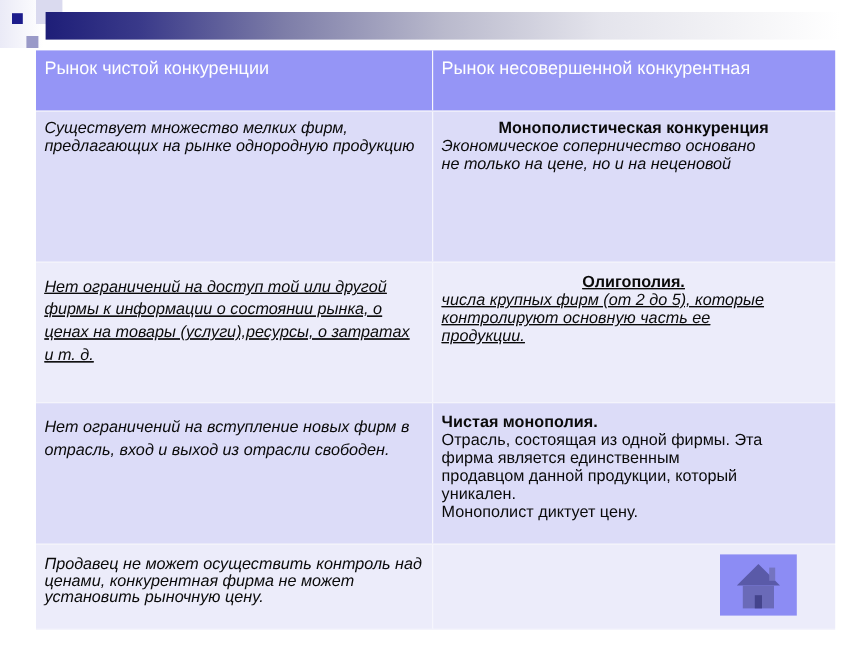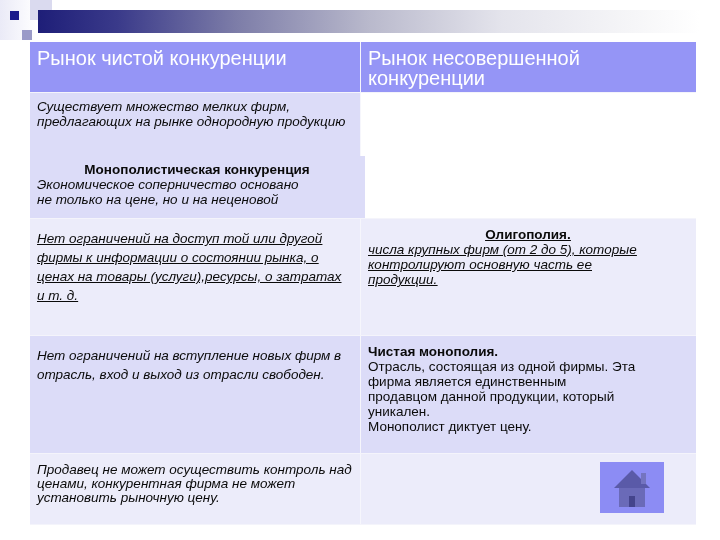--- a/index.html
+++ b/index.html
@@ -82,7 +82,7 @@
     .header .cell {
       background: #9595f6;
       color: #ffffff;
-      font-size: 20px;
+      font-size: 15px;
       line-height: 20px;
       padding-top: 6px;
     }

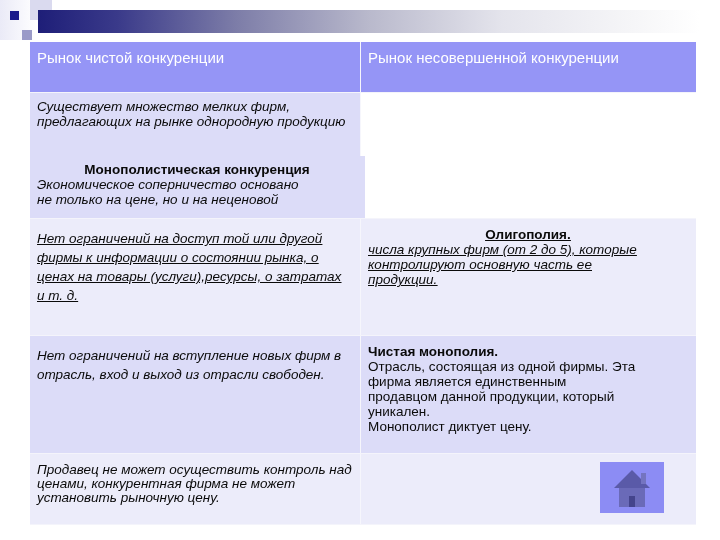--- a/index.html
+++ b/index.html
@@ -125,7 +125,7 @@
 <div class="table">
   <div class="row header">
     <div class="cell left">Рынок чистой конкуренции</div>
-    <div class="cell right">Рынок несовершенной конкуренции</div>
+    <div class="cell right">Рынок несовершенной конкурентная</div>
   </div>
 
   <div class="row r1">

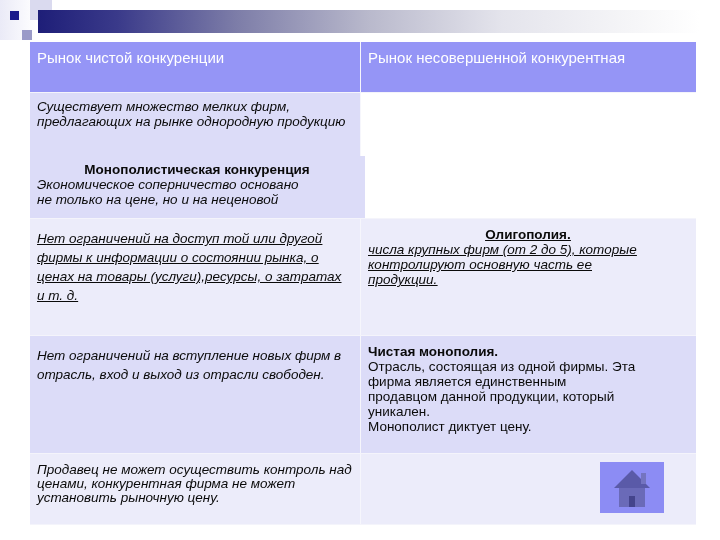--- a/index.html
+++ b/index.html
@@ -90,7 +90,7 @@
     .row.r2 .cell, .row.r4 .cell { background: #ececfa; }
     .header { height: 50px; }
     .header .cell { height: 50px; }
-    .r1, .r1 .cell { height: 125px; flex-direction: column; }
+    .r1, .r1 .cell { height: 125px; }
     .r2, .r2 .cell { height: 116px; text-decoration: underline; }
     .r3, .r3 .cell { height: 117px; }
     .r4, .r4 .cell { height: 70px; }

